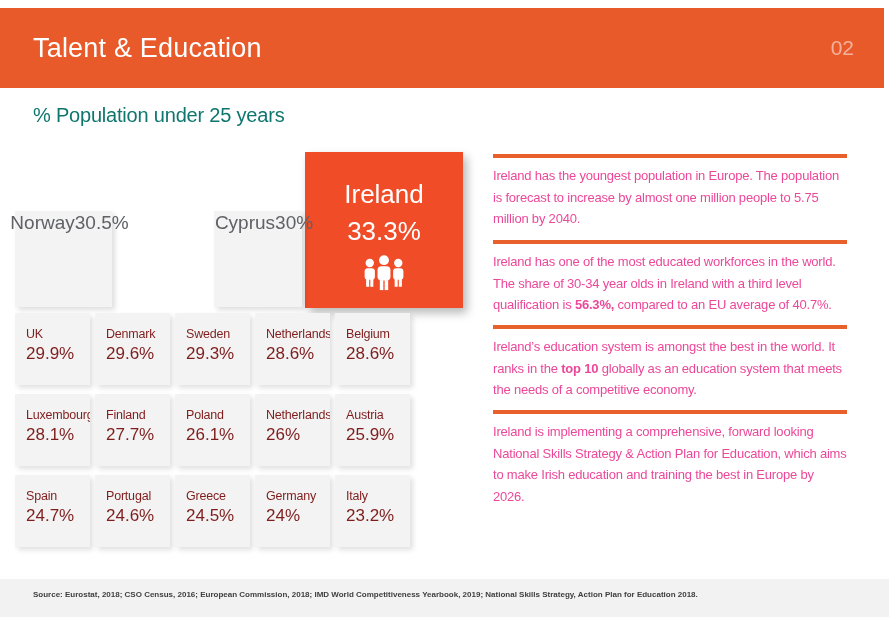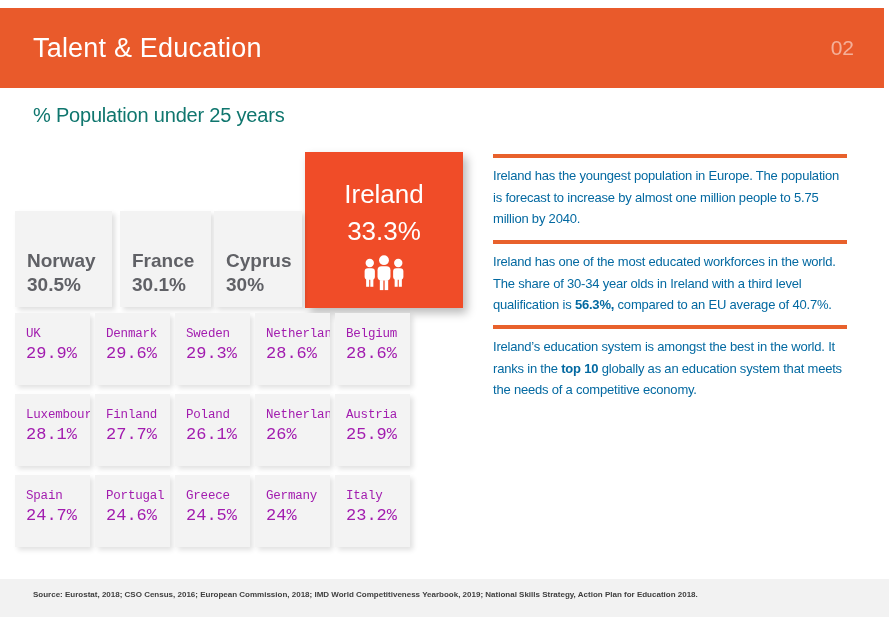--- a/index.html
+++ b/index.html
@@ -51,7 +51,7 @@
 
   
   .fact{position:absolute;left:493px;width:354px;border-top:4px solid var(--rule-orange);
-        padding-top:7px;font-size:13px;line-height:21.5px;letter-spacing:-0.2px;color:#0369a1;}
+        padding-top:7px;font-size:13px;line-height:21.5px;letter-spacing:-0.2px;color:#ec4899;}
   .fact b{font-weight:700;}
   .f-0{top:154px;}
   .f-1{top:240px;}

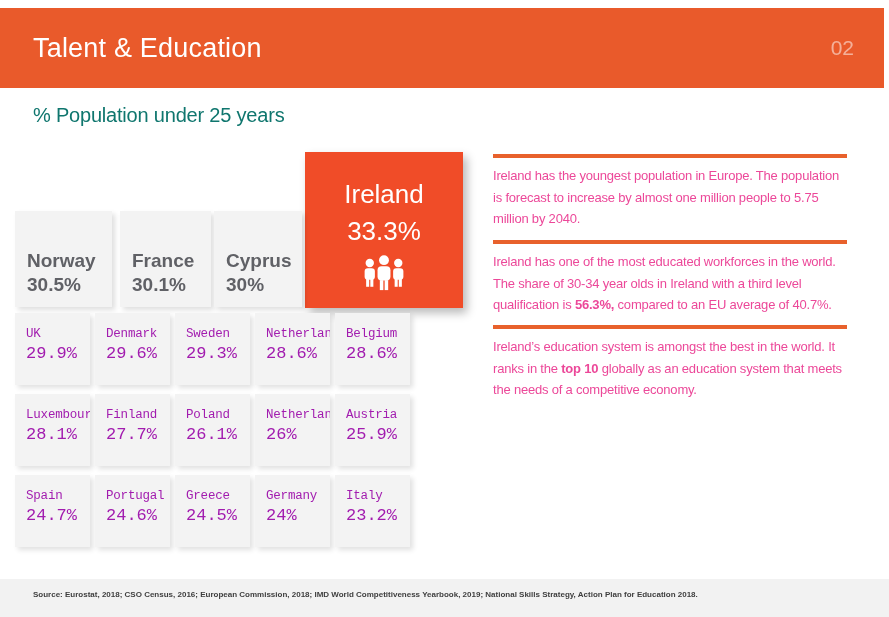--- a/index.html
+++ b/index.html
@@ -34,7 +34,7 @@
   
   .top-tile{position:absolute;top:211px;height:96px;background:var(--tile-gray);
             box-shadow:3px 3px 5px rgba(0,0,0,0.13);
-            display:flex;flex-direction:column;justify-content:flex-end;padding:0 0 10px 12px;color:#606166;font-weight:bold;}
+            display:flex;flex-direction:row;justify-content:center;padding:0 0 10px 12px;color:#606166;}
   .top-tile .c{font-size:19px;line-height:1.3;}
   .top-tile .v{font-size:19px;line-height:1.25;}
   .tt-0{left:15px;width:97px;}

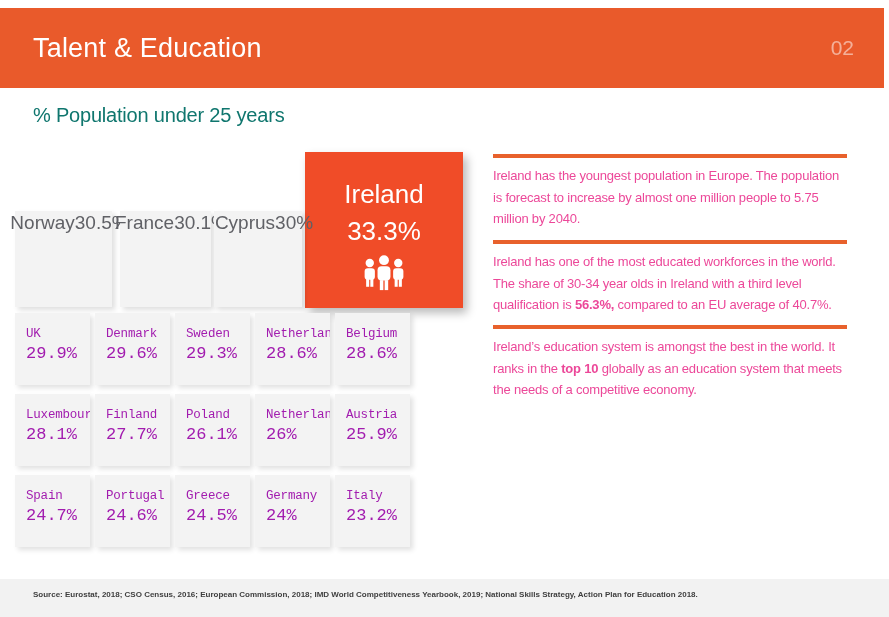--- a/index.html
+++ b/index.html
@@ -100,10 +100,6 @@
     <div class="c">Norway</div>
     <div class="v">30.5%</div>
   </div>
-  <div class="top-tile tt-1">
-    <div class="c">France</div>
-    <div class="v">30.1%</div>
-  </div>
   <div class="top-tile tt-2">
     <div class="c">Cyprus</div>
     <div class="v">30%</div>

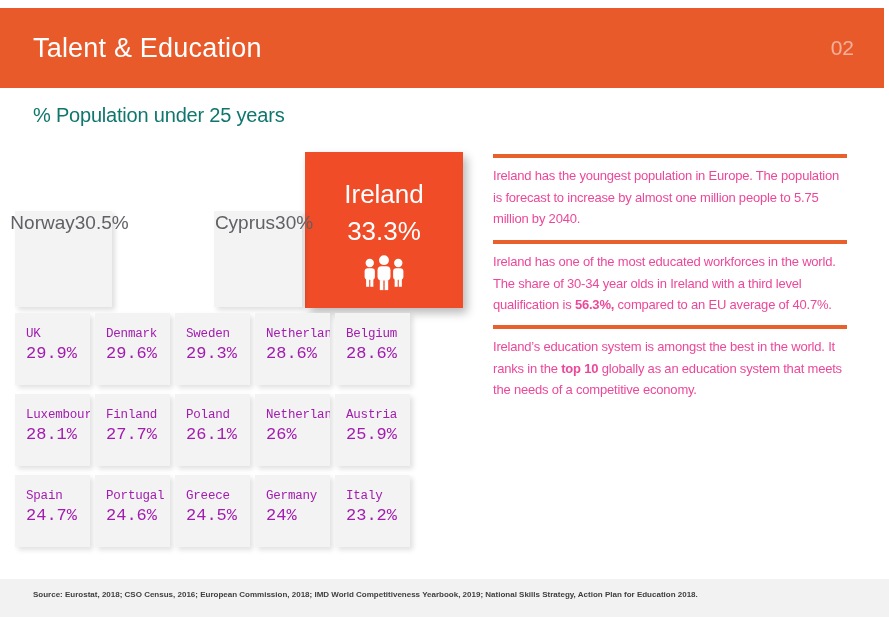--- a/index.html
+++ b/index.html
@@ -45,7 +45,7 @@
   .grid{position:absolute;left:15px;top:313px;width:395px;
         display:grid;grid-template-columns:repeat(5,75px);grid-auto-rows:72px;gap:9px 5px;}
   .gtile{background:var(--tile-gray);box-shadow:3px 3px 5px rgba(0,0,0,0.12);
-         padding:13px 0 0 11px;color:#a21caf;overflow:hidden;font-family:Liberation Mono, monospace;}
+         padding:13px 0 0 11px;color:#7f1d1d;overflow:hidden;}
   .gtile .c{font-size:12.5px;letter-spacing:-0.2px;line-height:1.35;}
   .gtile .v{font-size:17px;line-height:1.3;}
 

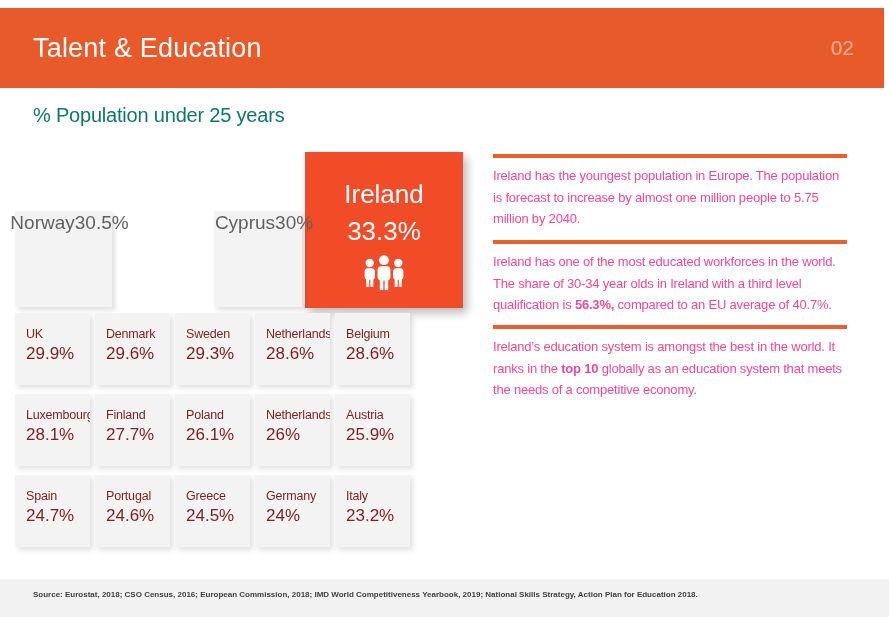--- a/index.html
+++ b/index.html
@@ -171,6 +171,7 @@
   <div class="fact f-0"><span>Ireland has the youngest population in Europe. The population is forecast to increase by almost one million people to 5.75 million by 2040.</span><b></b><span></span></div>
   <div class="fact f-1"><span>Ireland has one of the most educated workforces in the world. The share of 30-34 year olds in Ireland with a third level qualification is </span><b>56.3%,</b><span> compared to an EU average of 40.7%.</span></div>
   <div class="fact f-2"><span>Ireland’s education system is amongst the best in the world. It ranks in the </span><b>top 10</b><span> globally as an education system that meets the needs of a competitive economy.</span></div>
+  <div class="fact f-3"><span>Ireland is implementing a comprehensive, forward looking National Skills Strategy &amp; Action Plan for Education, which aims to make Irish education and training the best in Europe by 2026.</span><b></b><span></span></div>
 
   <div class="footer">
     <div class="source-text">Source: Eurostat, 2018; CSO Census, 2016; European Commission, 2018; IMD World Competitiveness Yearbook, 2019; National Skills Strategy, Action Plan for Education 2018.</div>

